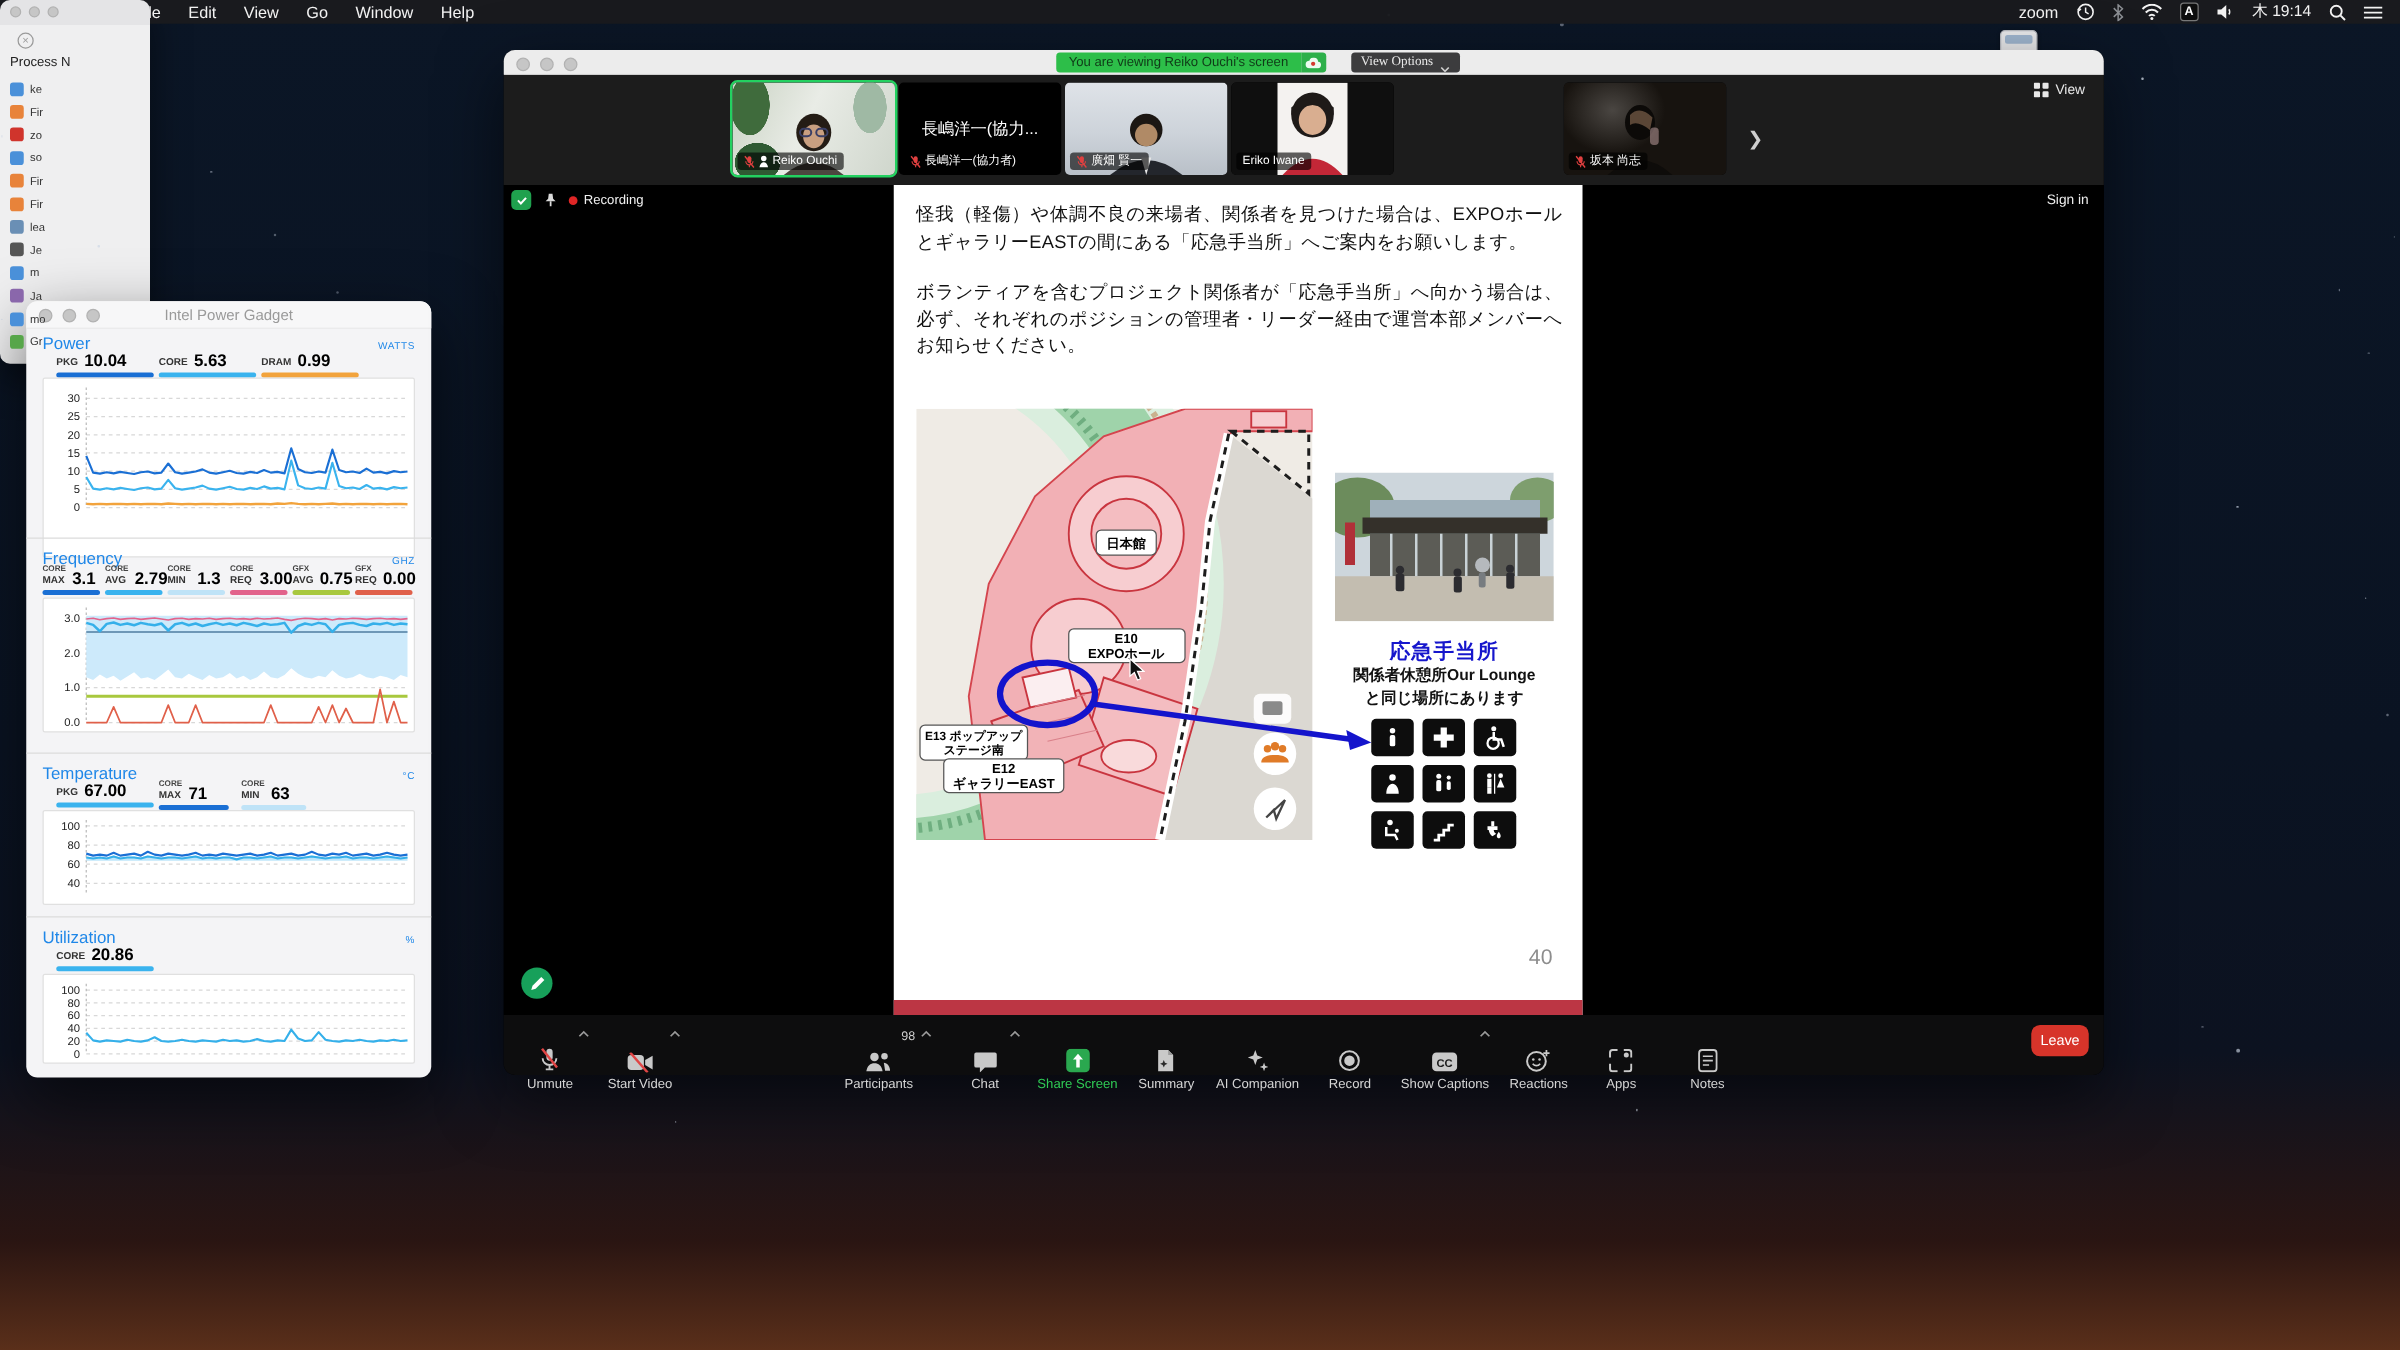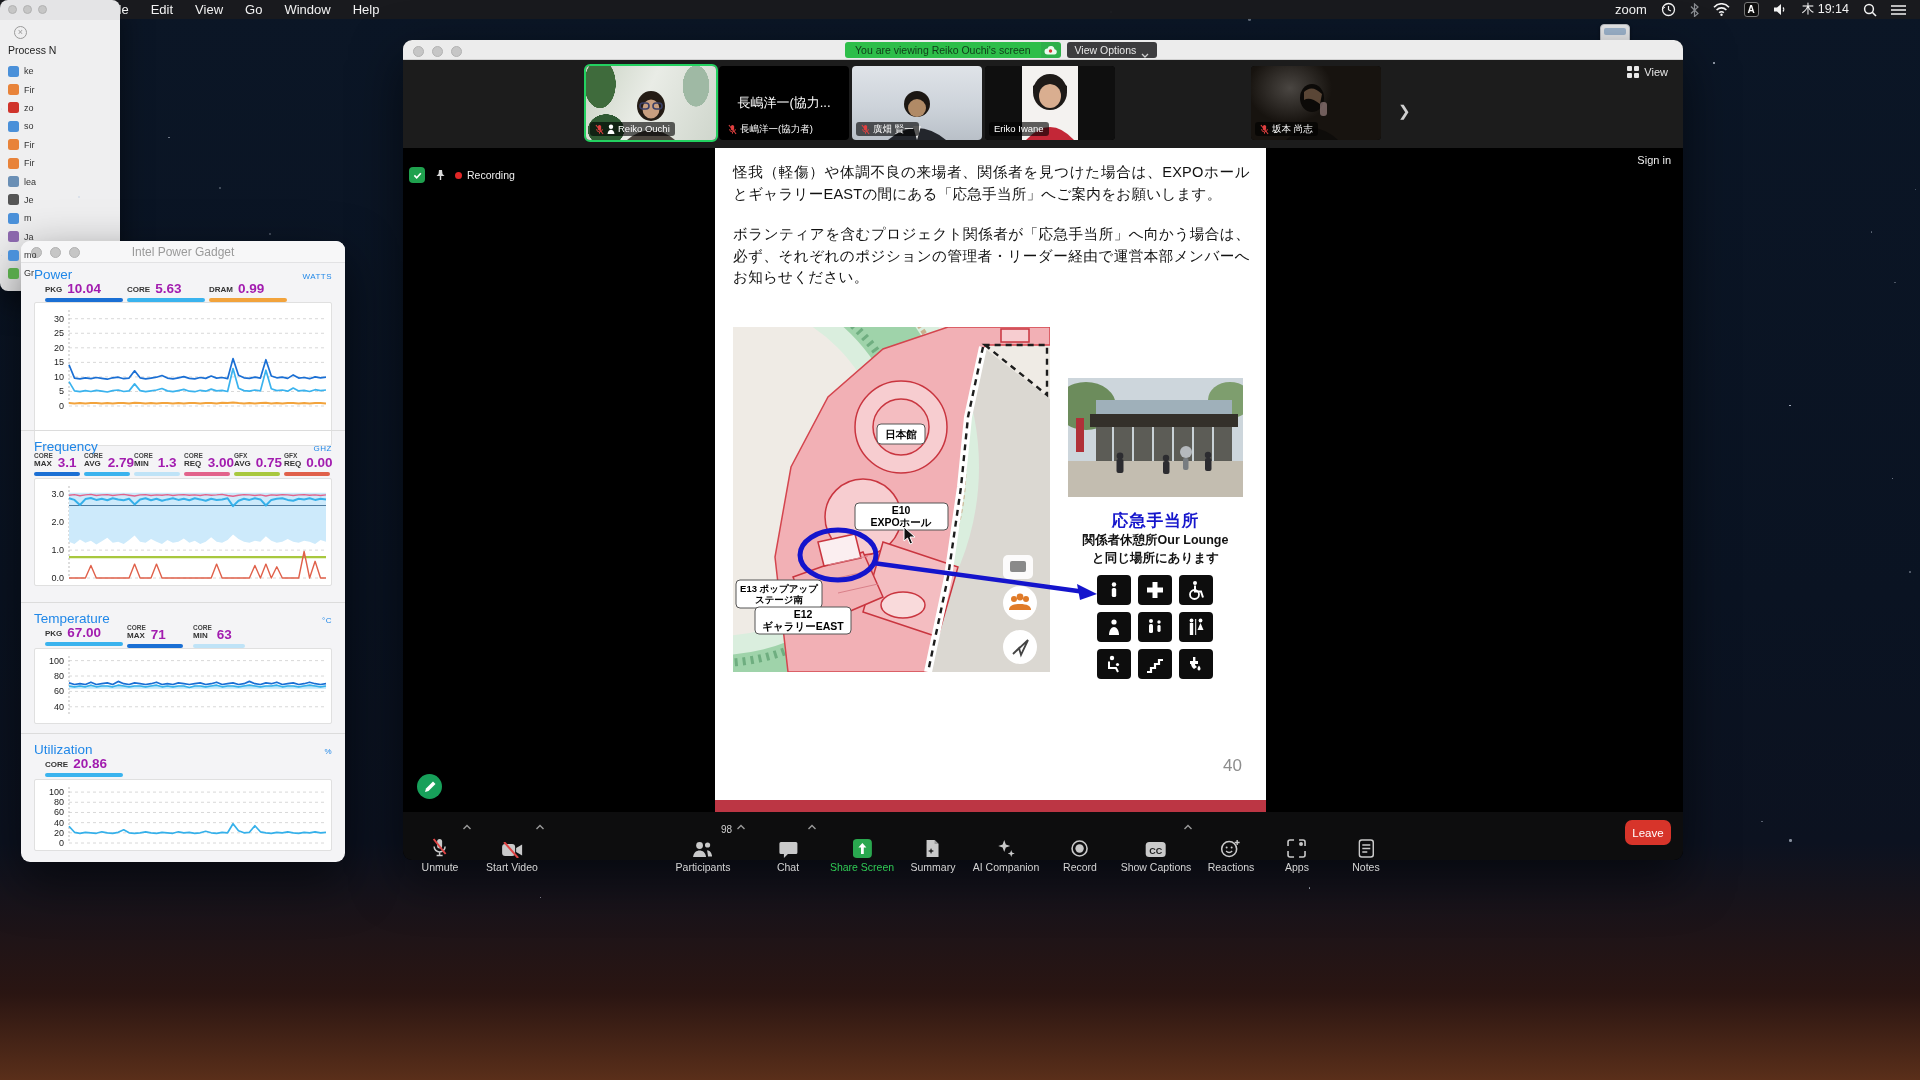--- a/index.html
+++ b/index.html
@@ -65,8 +65,8 @@
   .banner-pill { background:#2dbe49; color:#103a18; font-size:10.5px; line-height:16px; padding:0 10px;
     border-radius:3px 0 0 3px; white-space:nowrap; }
   .banner-cloud { width:20px; background:#2db04a; border-radius:0 3px 3px 0; display:flex; align-items:center; justify-content:center; }
-  .viewopts { margin-left:6px; background:#3c3c3e; color:#e8e8e8; font-size:10.5px; line-height:16px;
-    padding:0 8px; border-radius:3px; display:flex; align-items:flex-end; gap:5px; white-space:nowrap;}
+  .viewopts { margin-left:20px; background:#3c3c3e; color:#e8e8e8; font-size:10.5px; line-height:16px;
+    padding:0 8px; border-radius:3px; display:flex; align-items:flex-end; gap:5px; white-space:nowrap;font-family:Liberation Serif, serif;}
 
   
   #strip { position:absolute; left:0; top:20px; width:100%; height:88px; background:#1c1c1c; }

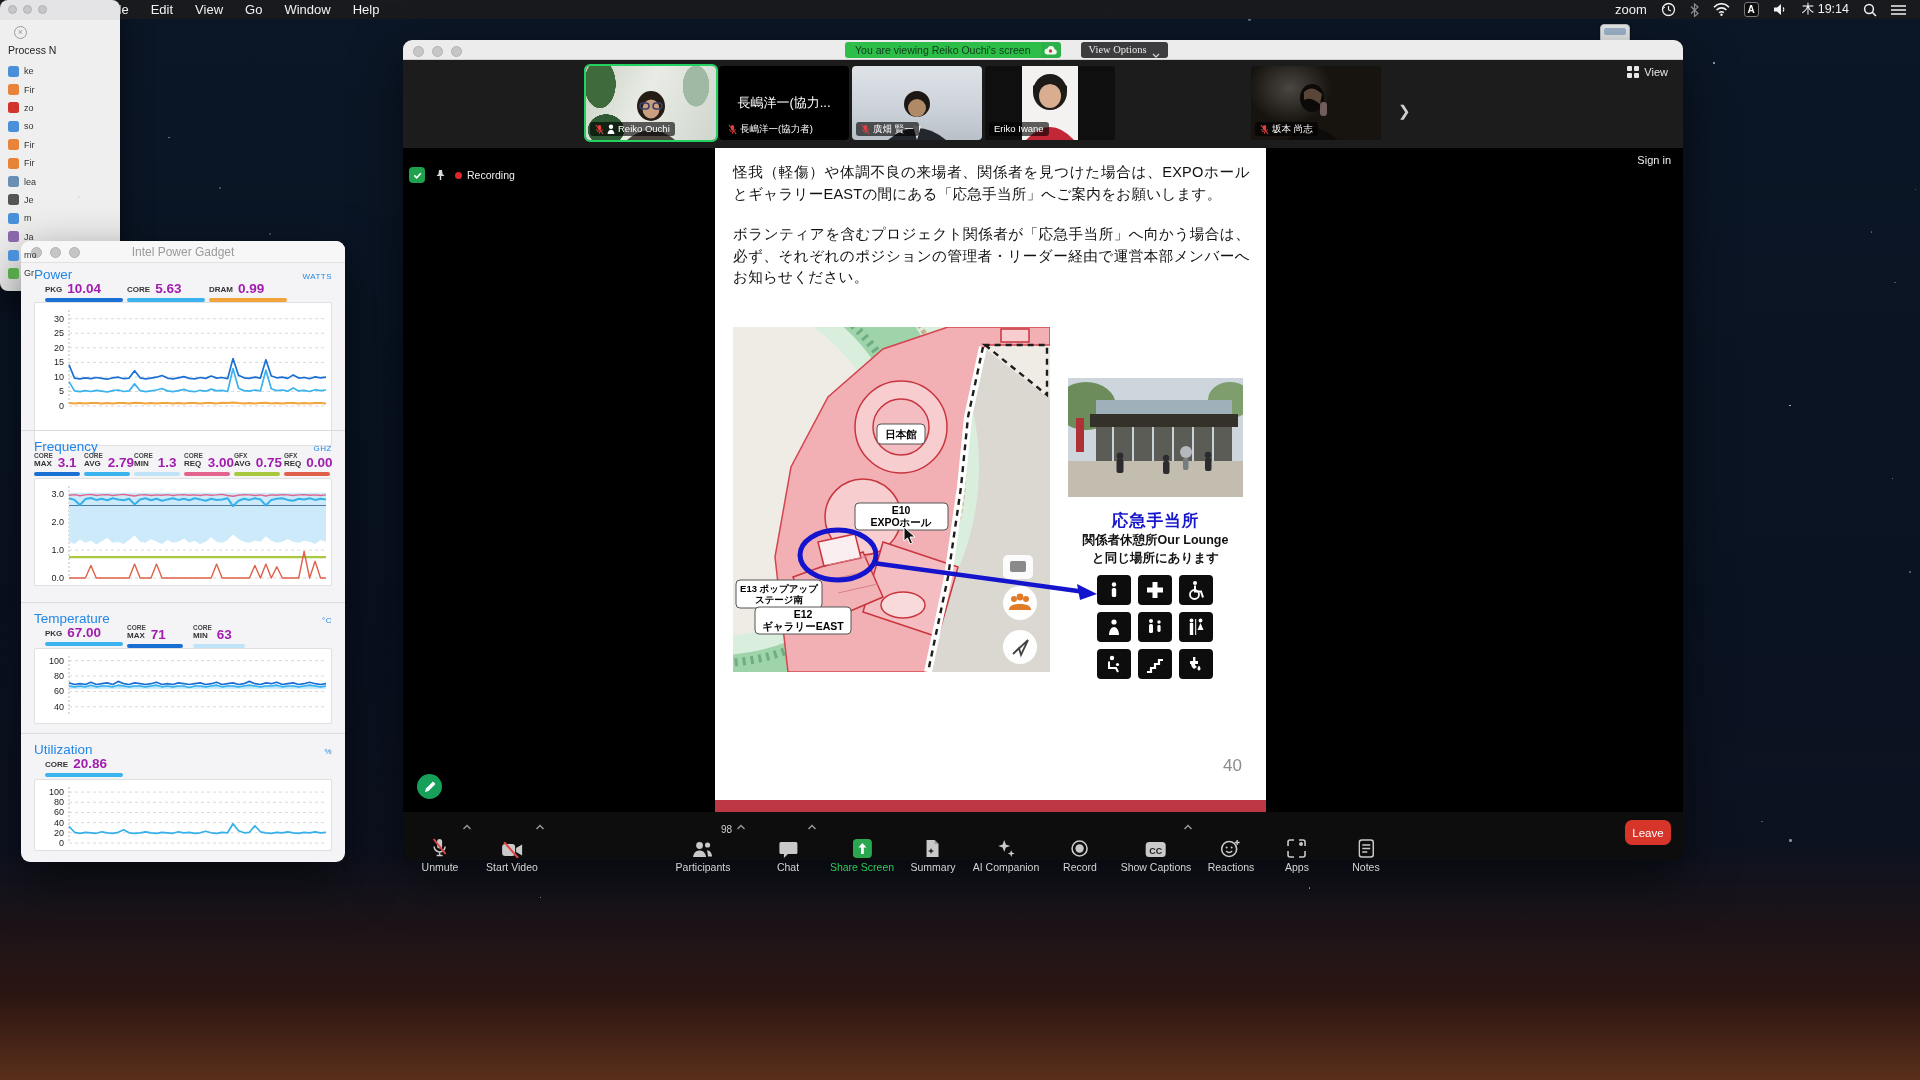--- a/index.html
+++ b/index.html
@@ -94,7 +94,7 @@
 
   
   #content { position:absolute; left:0; top:108px; width:100%; height:664px; background:#000; }
-  .overlay-ctl { position:absolute; top:4px; display:flex; align-items:center; gap:7px; left:6px;margin-top:15px; }
+  .overlay-ctl { position:absolute; top:4px; display:flex; align-items:center; gap:7px; left:6px; }
   .shield { width:16px; height:16px; border-radius:4px; background:#1fa14e; display:flex; align-items:center; justify-content:center; }
   .pinbox { width:16px; height:16px; display:flex; align-items:center; justify-content:center; }
   .recwrap { display:flex; align-items:center; gap:5px; color:#efefef; font-size:10.5px; }

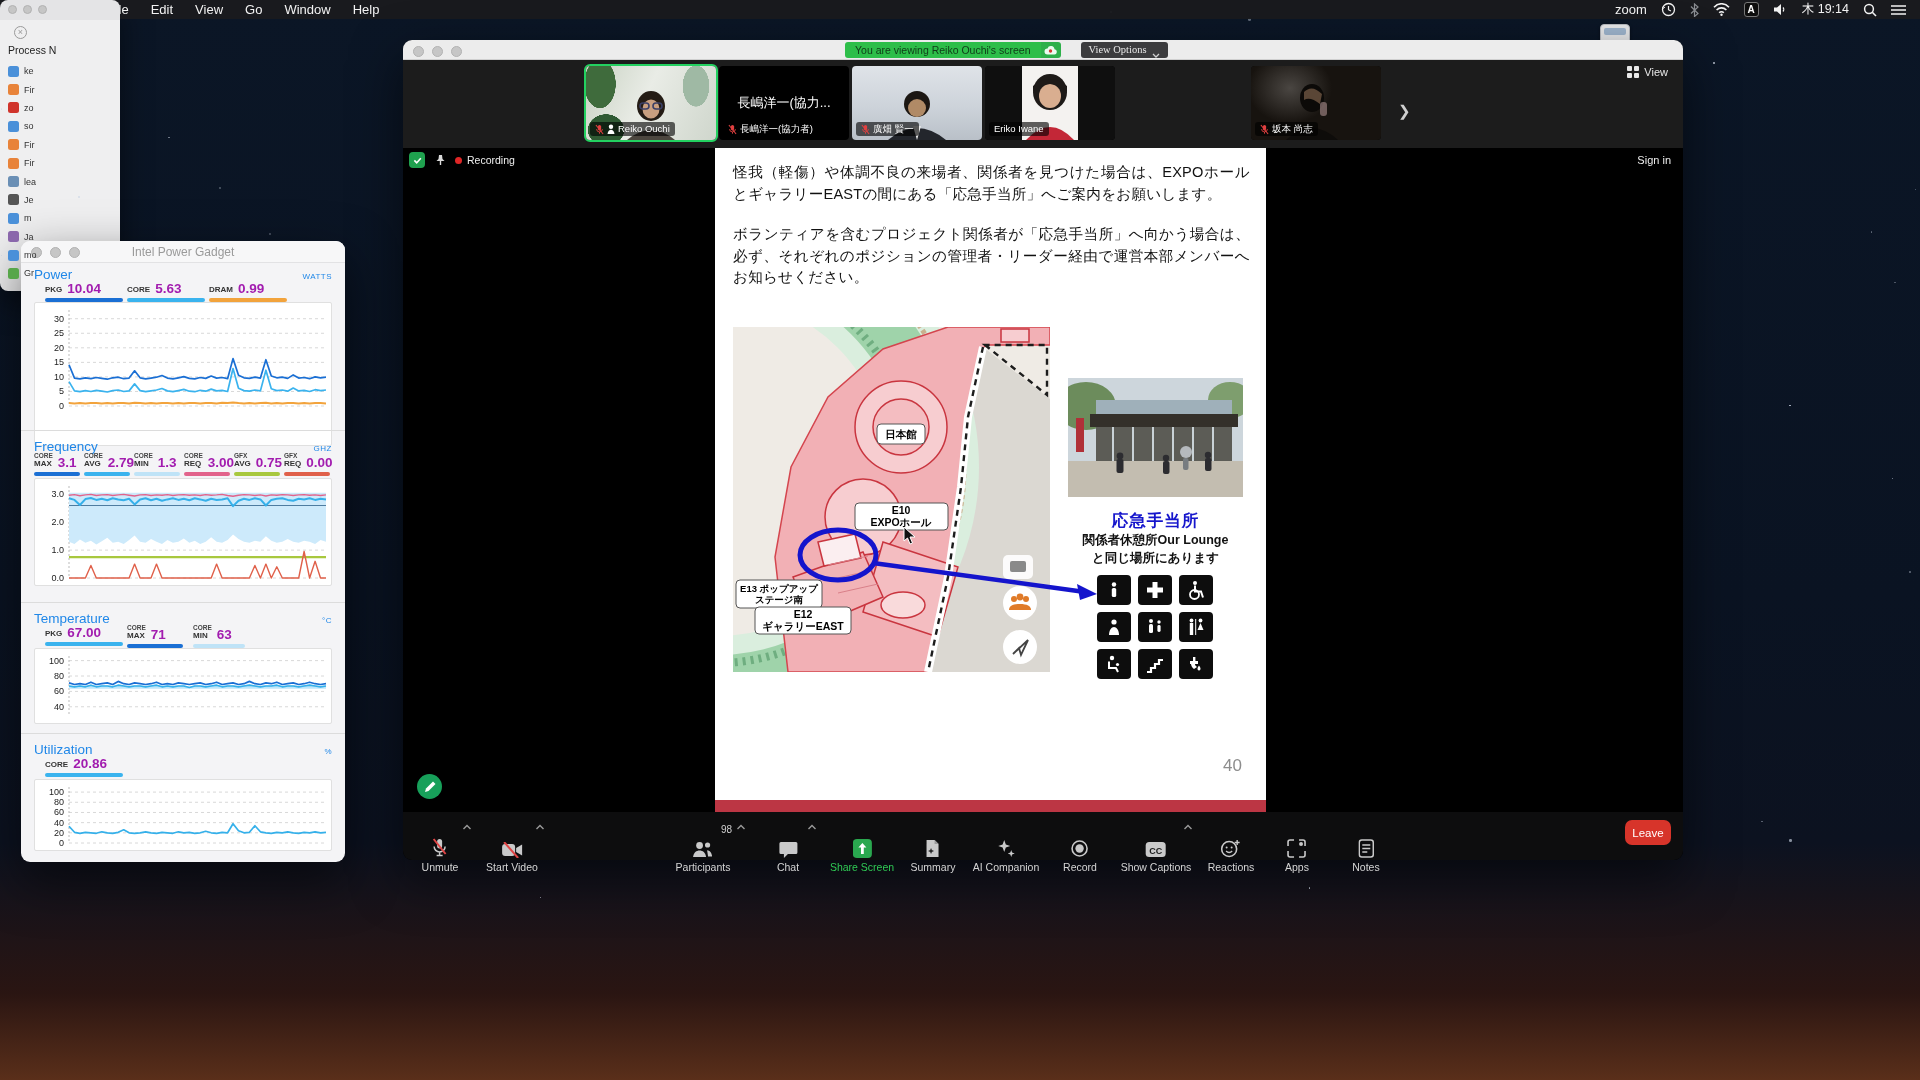--- a/index.html
+++ b/index.html
@@ -39,7 +39,7 @@
   .metric .mrow { display:flex; align-items:flex-end; gap:5px; }
   .mlbl { font-size:8px; color:#333; font-weight:bold; line-height:1.05; padding-bottom:2px;}
   .mlbl .t { display:block; font-size:6.5px; color:#444; }
-  .mval { font-size:13.5px; font-weight:bold; color:#a21caf; }
+  .mval { font-size:13.5px; font-weight:bold; color:#000000; }
   .mbar { height:3.5px; border-radius:2px; margin-top:2px; }
   .gpanel { position:absolute; left:13px; width:298px; background:#fff; border:1px solid #e0e0e0; border-radius:2px; }
   .sep { position:absolute; left:0; right:0; height:1px; background:#dcdcdc; }

